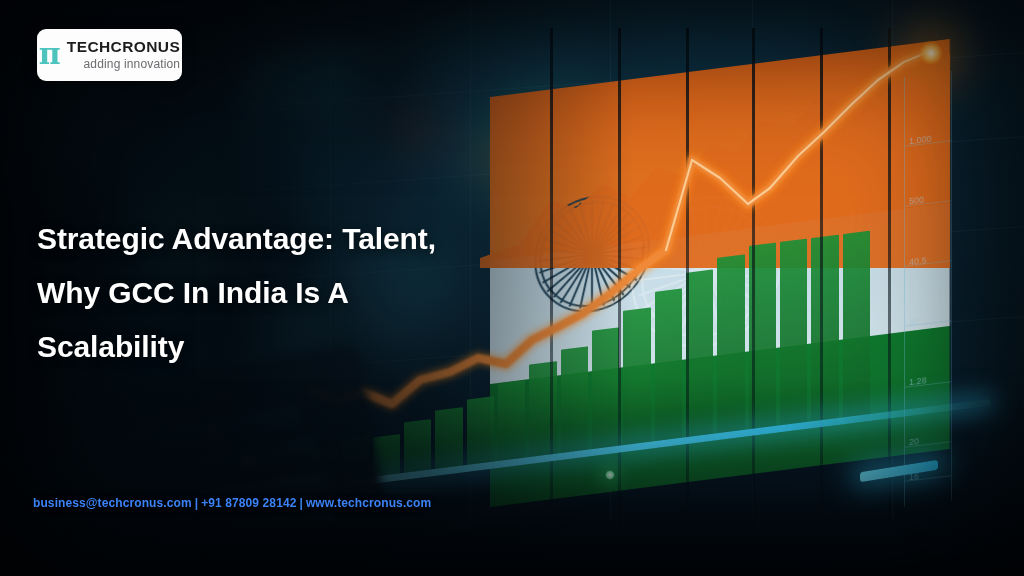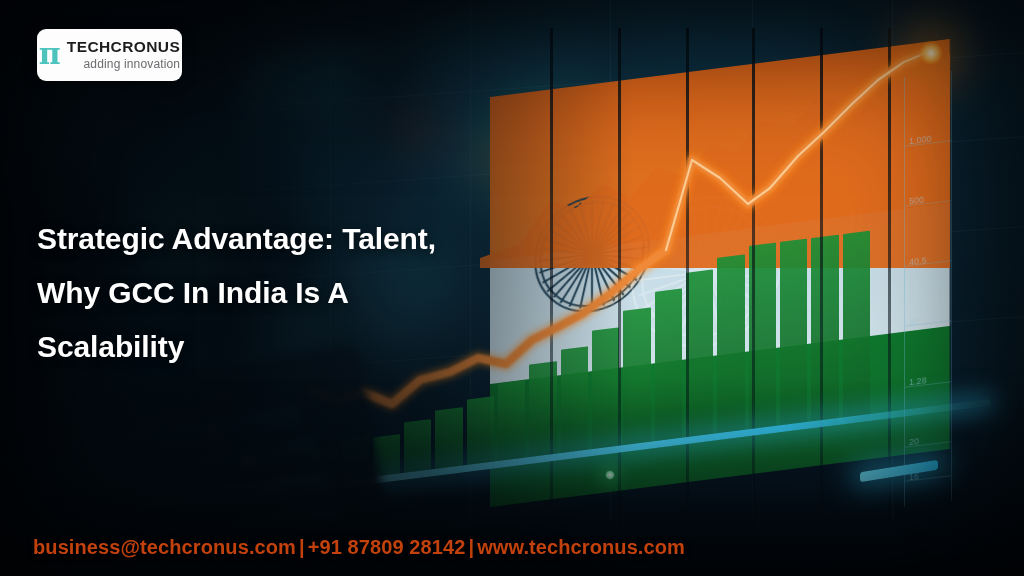--- a/index.html
+++ b/index.html
@@ -156,8 +156,8 @@
   #headline .hl{display:block;white-space:nowrap;}
 
   #contact{
-    position:absolute;left:33px;top:536px;
-    color:#c2410c;font-size:20px;font-weight:700;letter-spacing:.1px;
+    position:absolute;left:33px;top:496px;
+    color:#3b82f6;font-size:12px;font-weight:700;letter-spacing:.1px;
     text-shadow:0 1px 7px rgba(0,0,0,.75);
   }
   #contact span{white-space:nowrap;}

